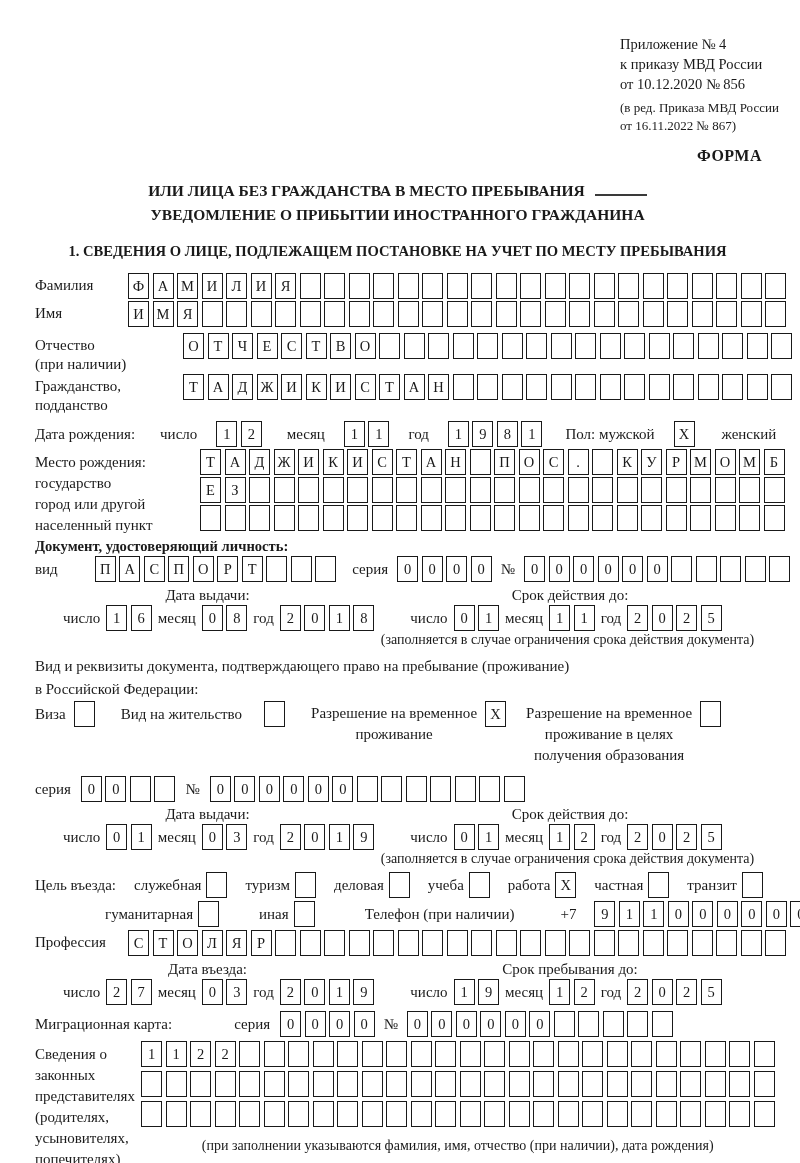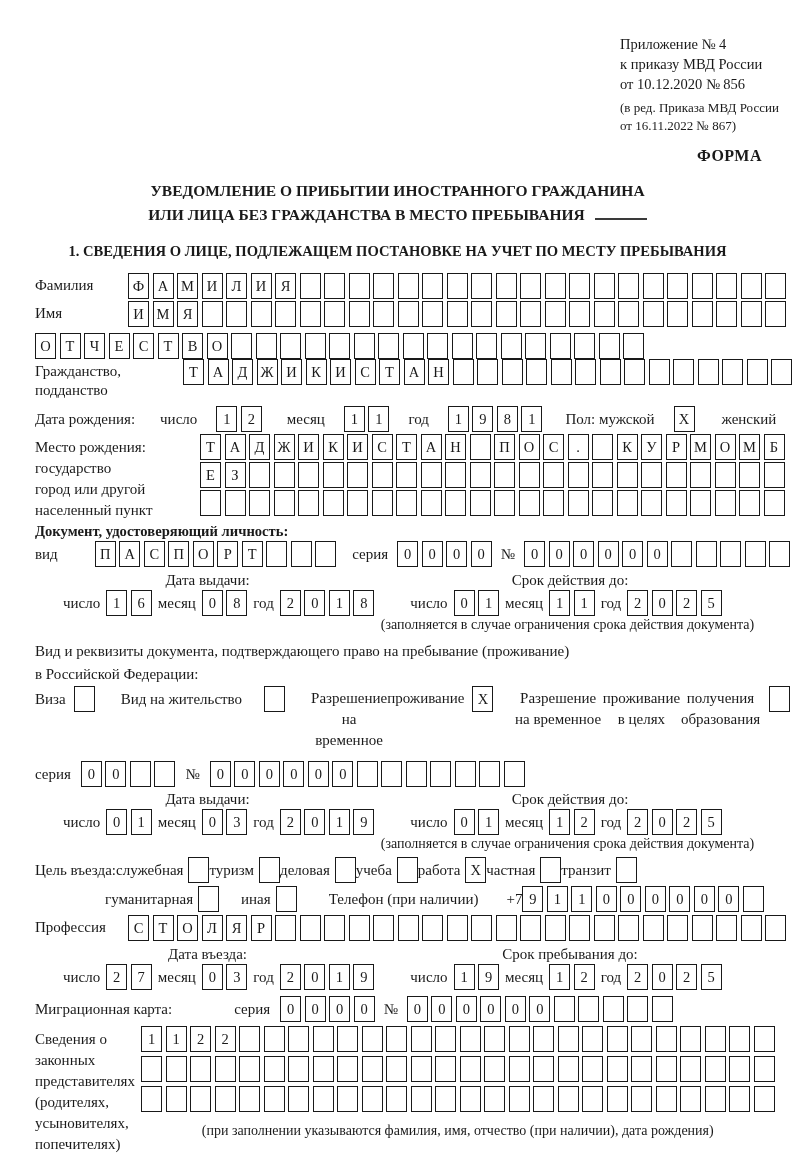--- a/index.html
+++ b/index.html
@@ -76,10 +76,10 @@
   <div class="forma">ФОРМА</div>
 
   <div class="title">
-    <div>УВЕДОМЛЕНИЕ О ПРИБЫТИИ ИНОСТРАННОГО ГРАЖДАНИНА</div>
     <div>
       <span>ИЛИ ЛИЦА БЕЗ ГРАЖДАНСТВА В МЕСТО ПРЕБЫВАНИЯ</span><span class="blank"></span>
     </div>
+    <div>УВЕДОМЛЕНИЕ О ПРИБЫТИИ ИНОСТРАННОГО ГРАЖДАНИНА</div>
   </div>
 
   <div class="section-heading">1. СВЕДЕНИЯ О ЛИЦЕ, ПОДЛЕЖАЩЕМ ПОСТАНОВКЕ НА УЧЕТ ПО МЕСТУ ПРЕБЫВАНИЯ</div>

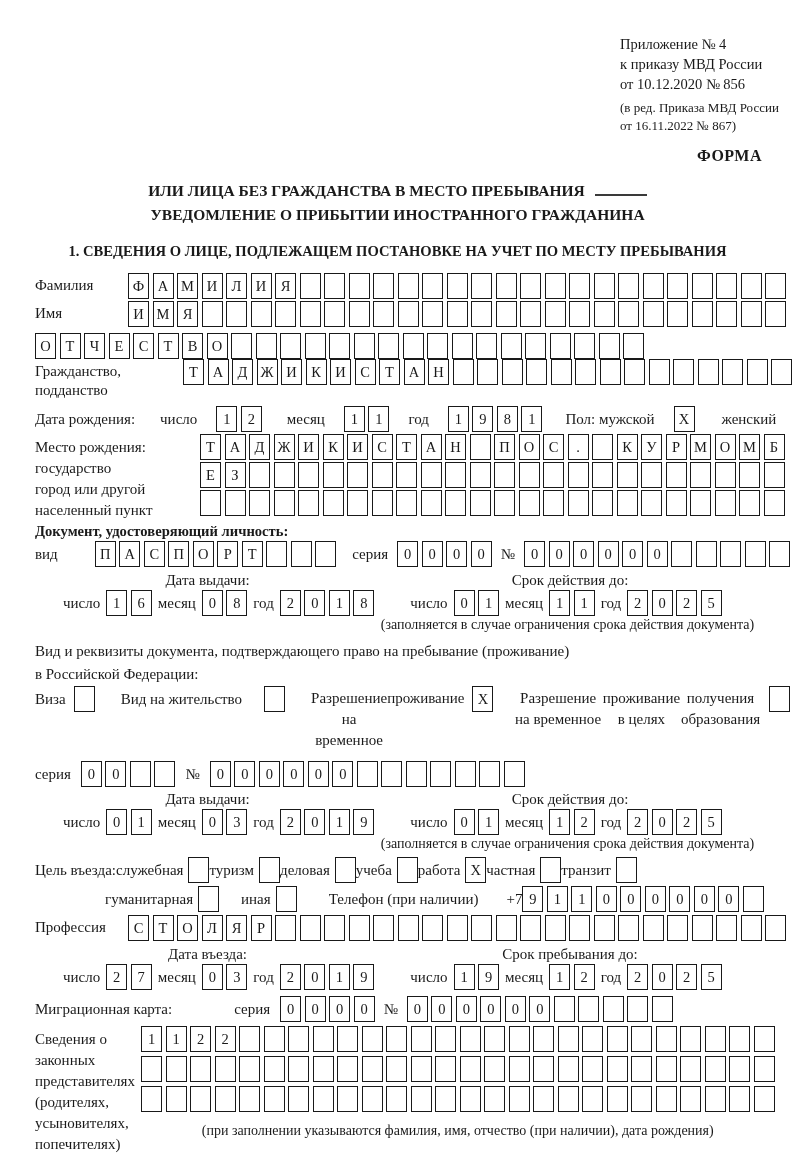--- a/index.html
+++ b/index.html
@@ -151,6 +151,10 @@
   </div>
 
   <div class="frow" style="margin-top:6px">
+    <div class="flabel w148">
+      <div>Отчество</div>
+      <div>(при наличии)</div>
+    </div>
     <div class="boxes">
         <span class="cell">О</span>
         <span class="cell">Т</span>

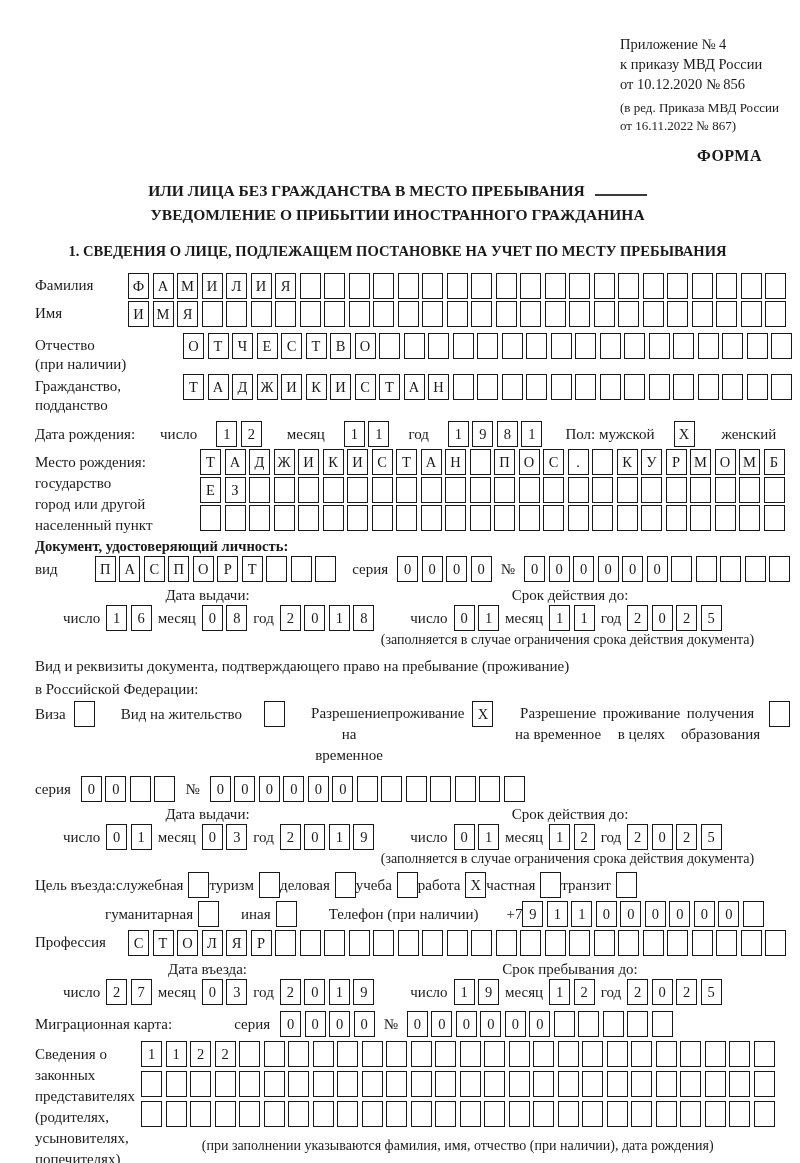--- a/index.html
+++ b/index.html
@@ -53,7 +53,7 @@
   .res-row { display: flex; align-items: flex-start; margin-top: 0; }
   .opt { display: inline-flex; align-items: flex-start; gap: 8px; }
   .opt .txt { line-height: 26px; }
-  .stack { display: flex; flex-direction: row; text-align: center; line-height: 21px; padding-top: 2px; }
+  .stack { display: flex; flex-direction: column; text-align: center; line-height: 21px; padding-top: 2px; }
 
   .purpose-row { display: flex; align-items: flex-end; gap: 0; margin-top: 4px; }
   .purpose-row .opt { gap: 5px; }

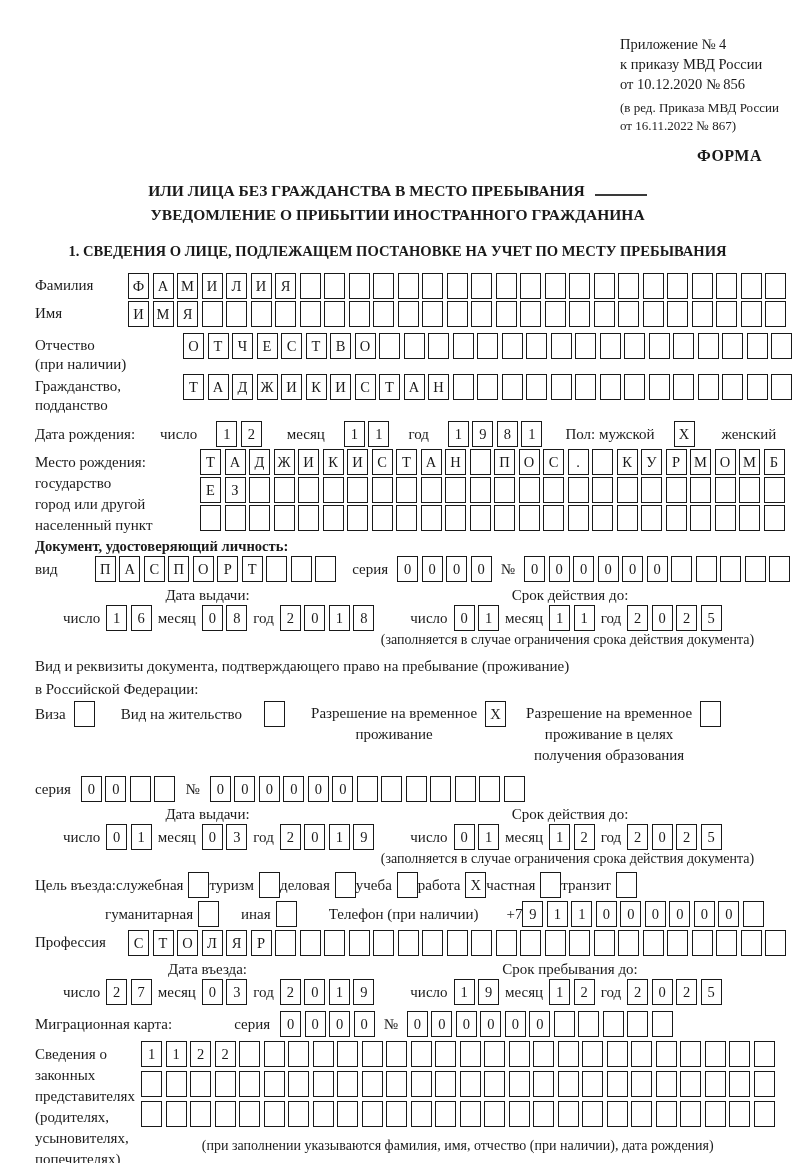--- a/index.html
+++ b/index.html
@@ -55,7 +55,7 @@
   .opt .txt { line-height: 26px; }
   .stack { display: flex; flex-direction: column; text-align: center; line-height: 21px; padding-top: 2px; }
 
-  .purpose-row { display: flex; align-items: flex-end; gap: 0; margin-top: 4px; }
+  .purpose-row { display: flex; align-items: flex-end; gap: 18px; margin-top: 4px; }
   .purpose-row .opt { gap: 5px; }
 
   .rep-note { font-size: 14px; text-align: center; margin-top: 10px; line-height: 18px; }

